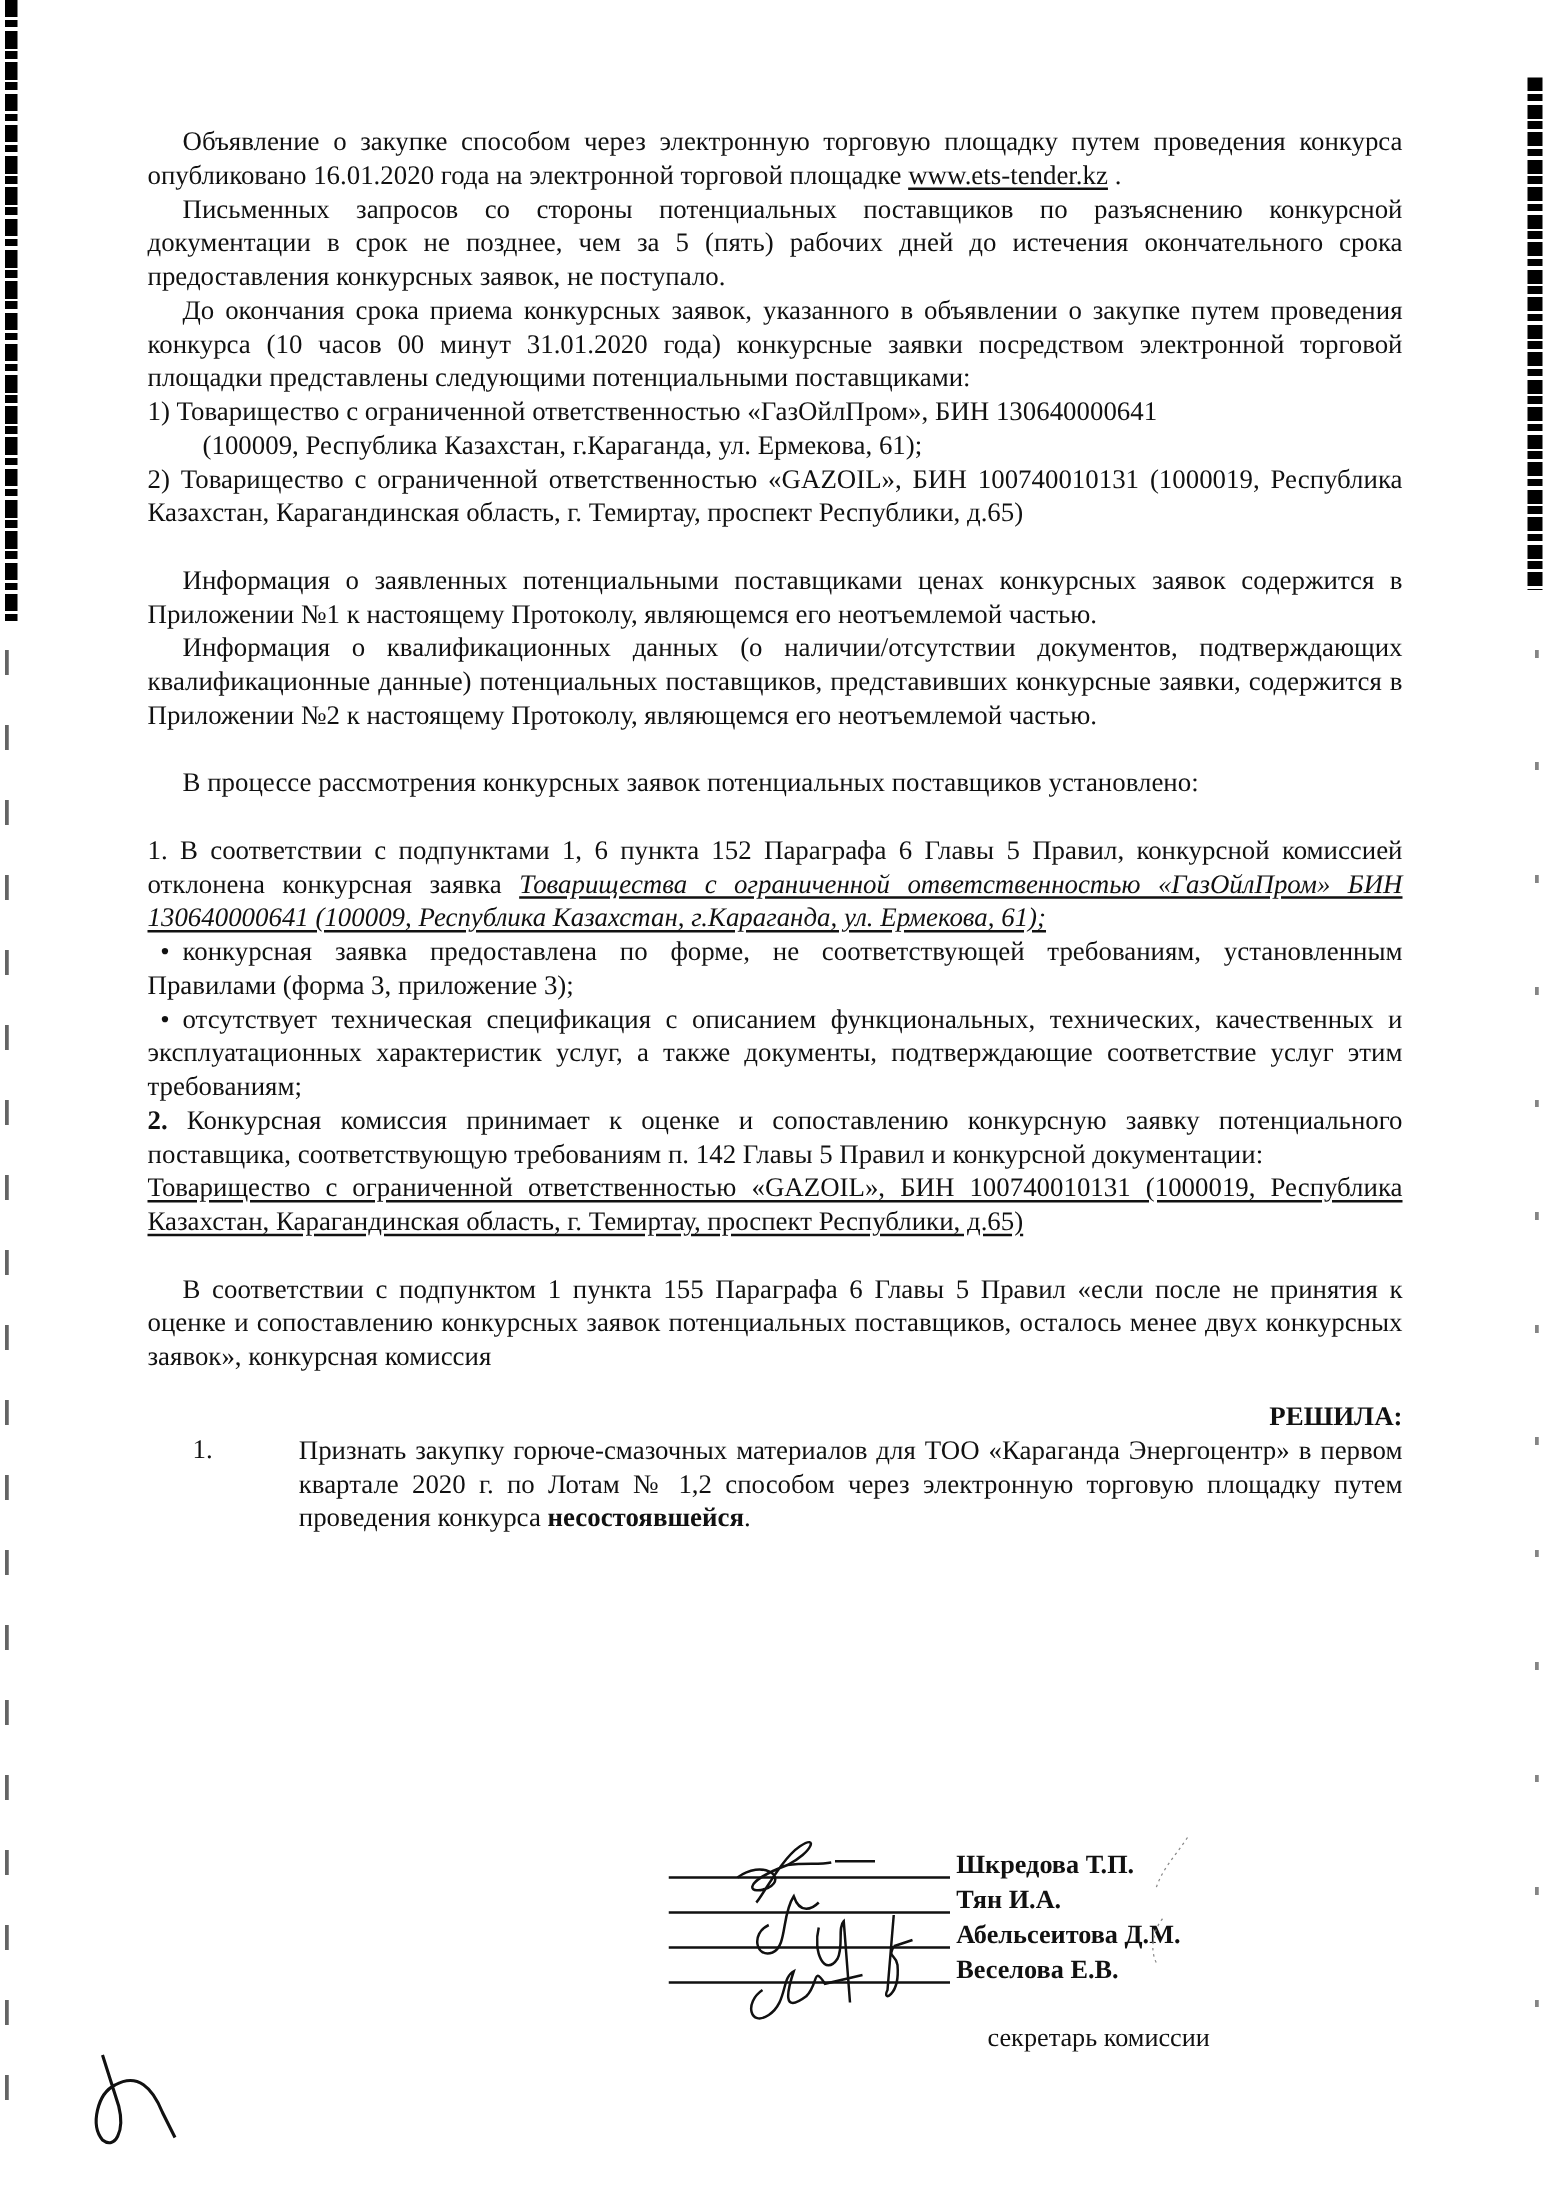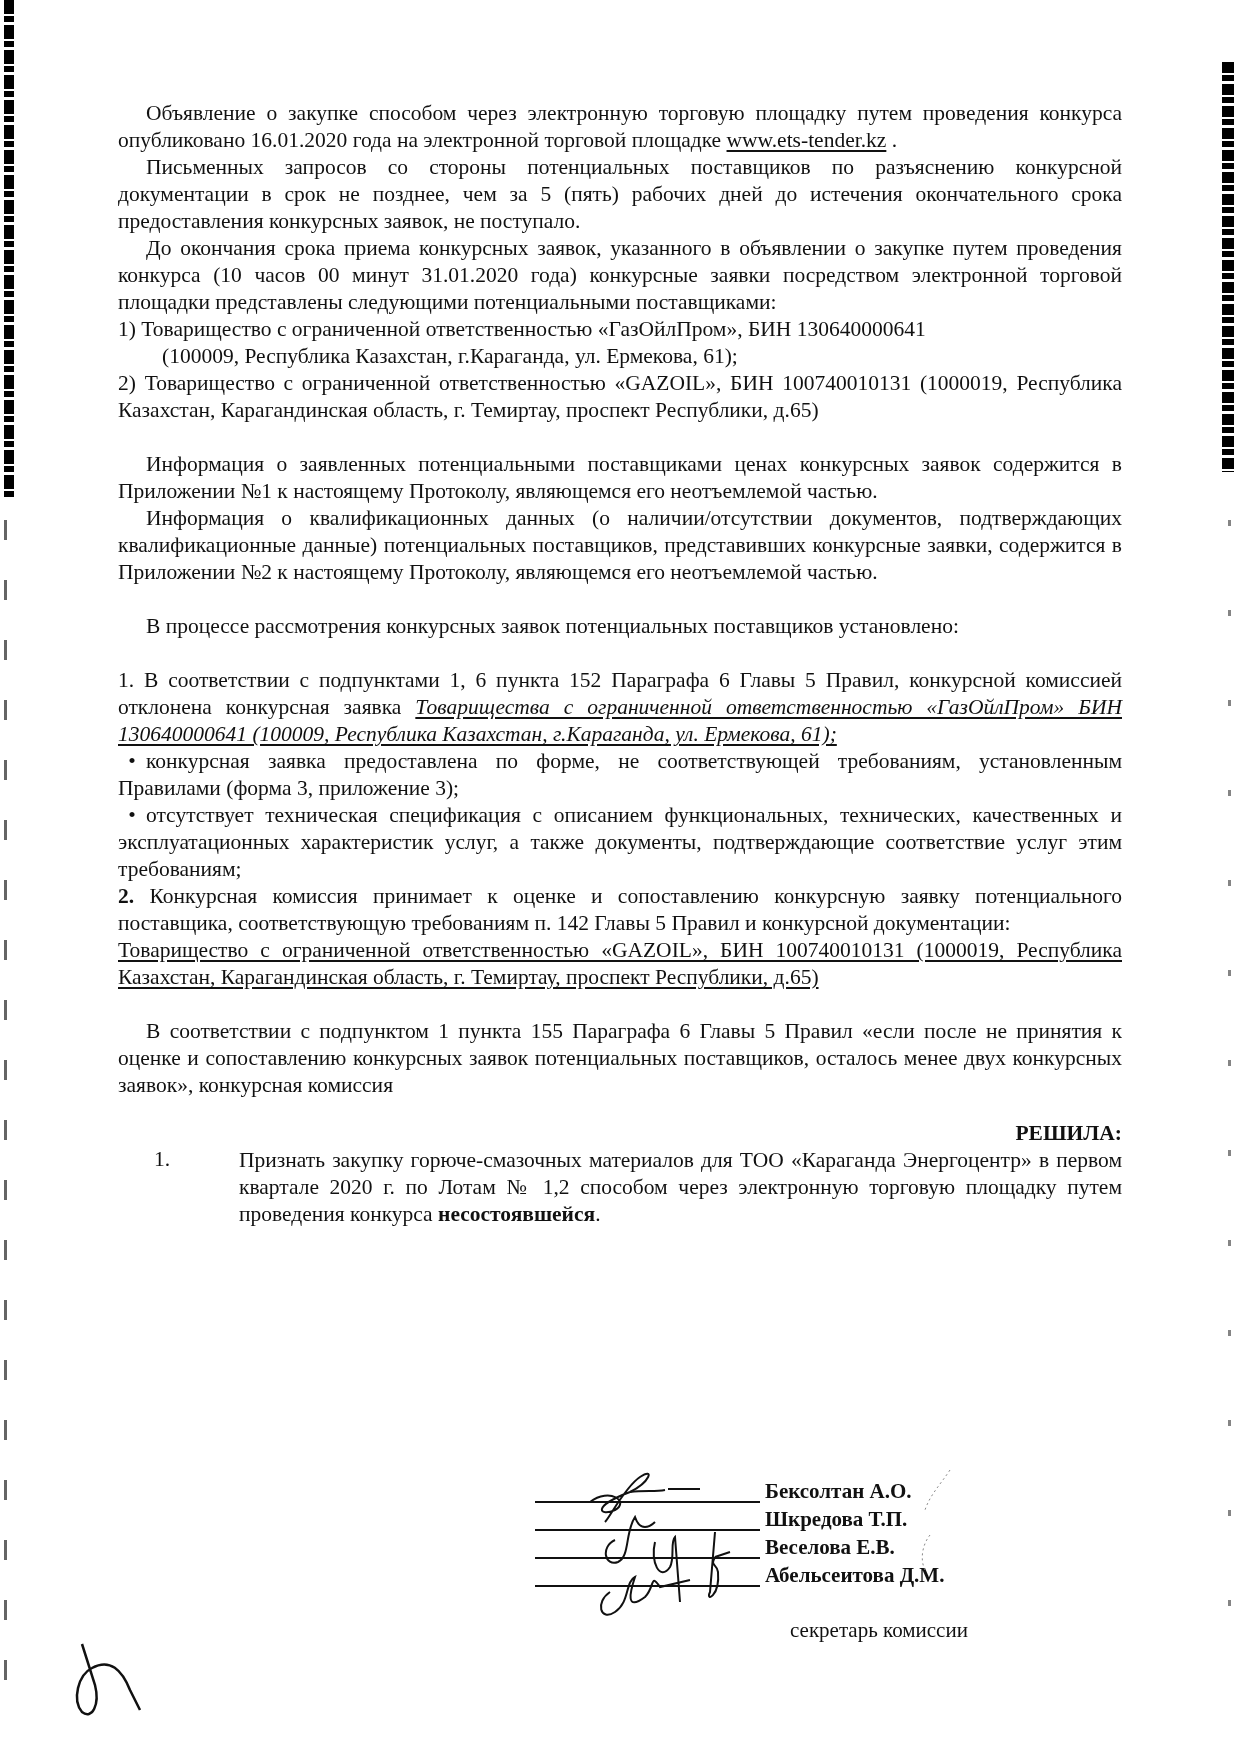--- a/index.html
+++ b/index.html
@@ -107,10 +107,6 @@
 <div class="signatures">
   <div class="sig-row">
       <div class="sig-line"></div>
-      <span class="sig-name">Бексолтан А.О.</span>
-    </div>
-  <div class="sig-row">
-      <div class="sig-line"></div>
       <span class="sig-name">Шкредова Т.П.</span>
     </div>
   <div class="sig-row">

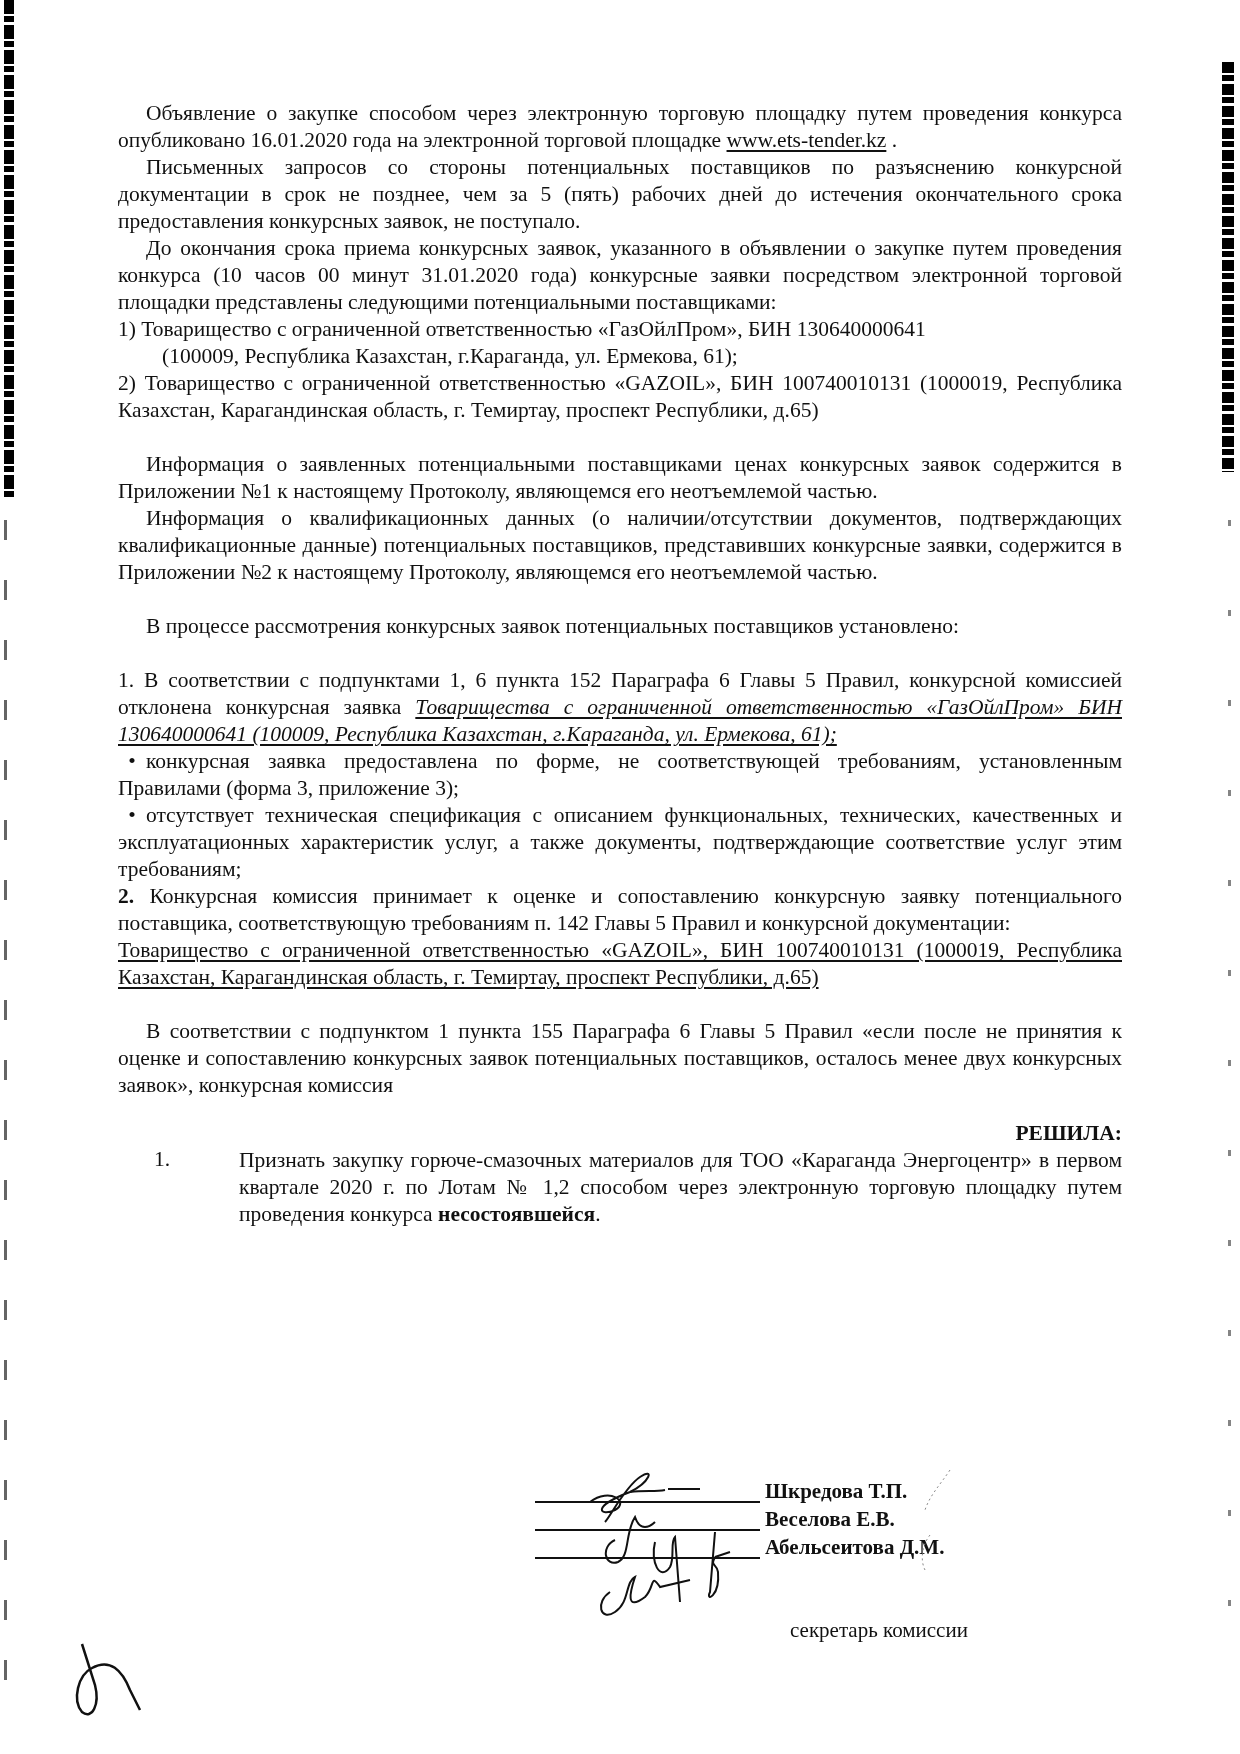--- a/index.html
+++ b/index.html
@@ -111,6 +111,10 @@
     </div>
   <div class="sig-row">
       <div class="sig-line"></div>
+      <span class="sig-name">Тян И.А.</span>
+    </div>
+  <div class="sig-row">
+      <div class="sig-line"></div>
       <span class="sig-name">Веселова Е.В.</span>
     </div>
   <div class="sig-row">

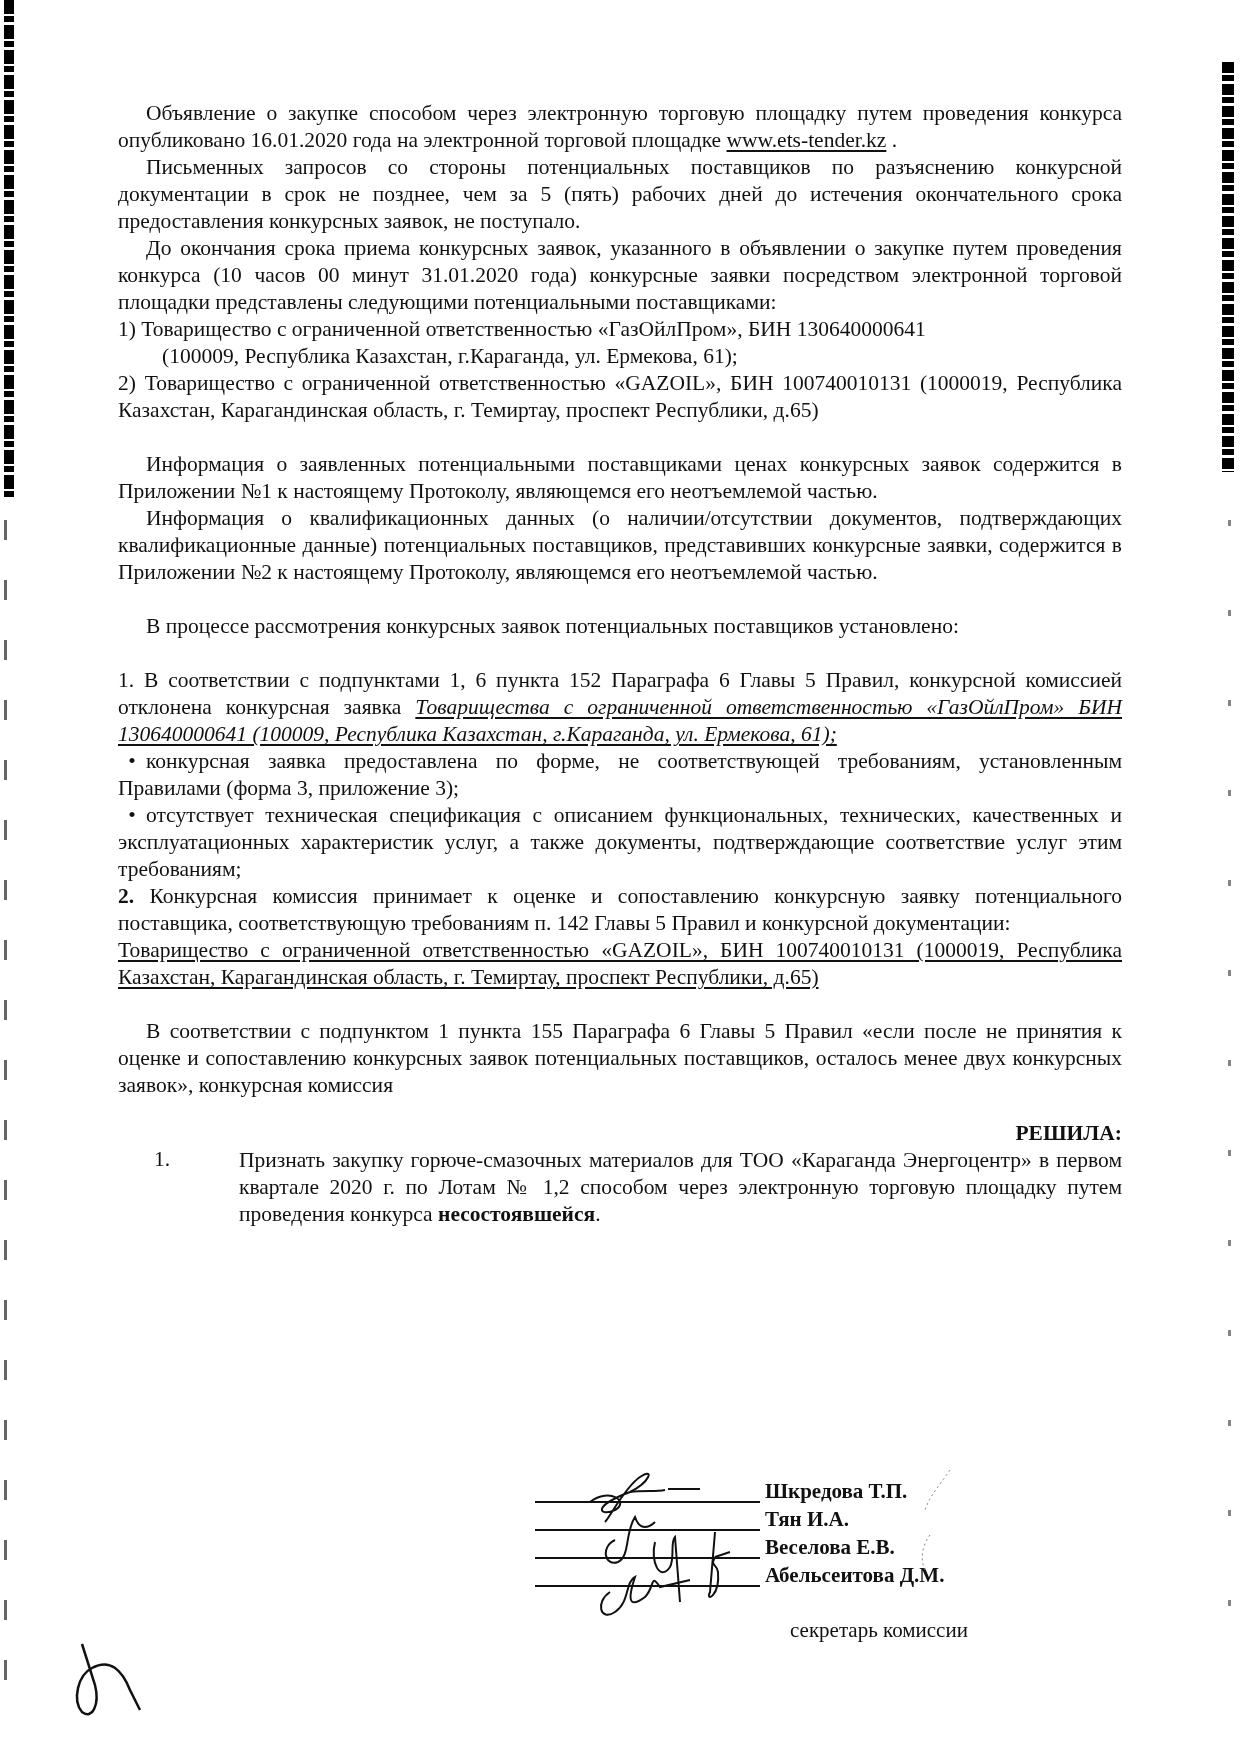--- a/index.html
+++ b/index.html
@@ -115,11 +115,11 @@
     </div>
   <div class="sig-row">
       <div class="sig-line"></div>
-      <span class="sig-name">Веселова Е.В.</span>
+      <span class="sig-name">Абельсеитова Д.М.</span>
     </div>
   <div class="sig-row">
       <div class="sig-line"></div>
-      <span class="sig-name">Абельсеитова Д.М.</span>
+      <span class="sig-name">Веселова Е.В.</span>
     </div>
 </div>
 <div class="secretary">секретарь комиссии</div>

